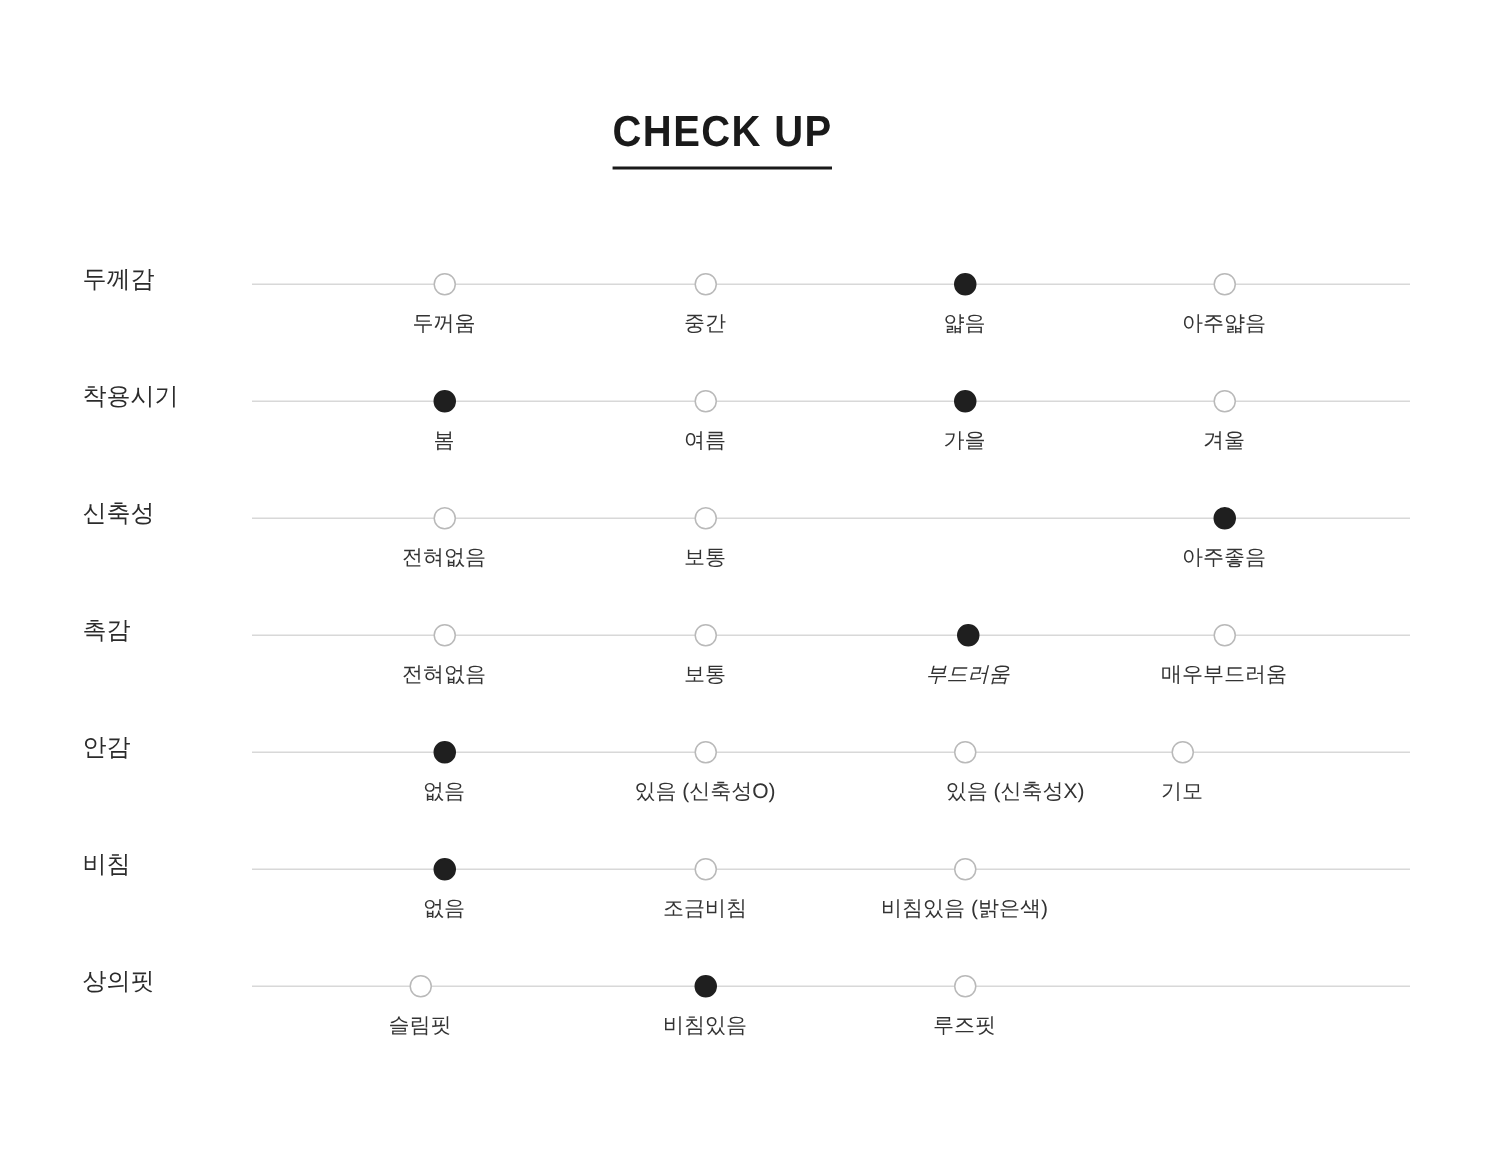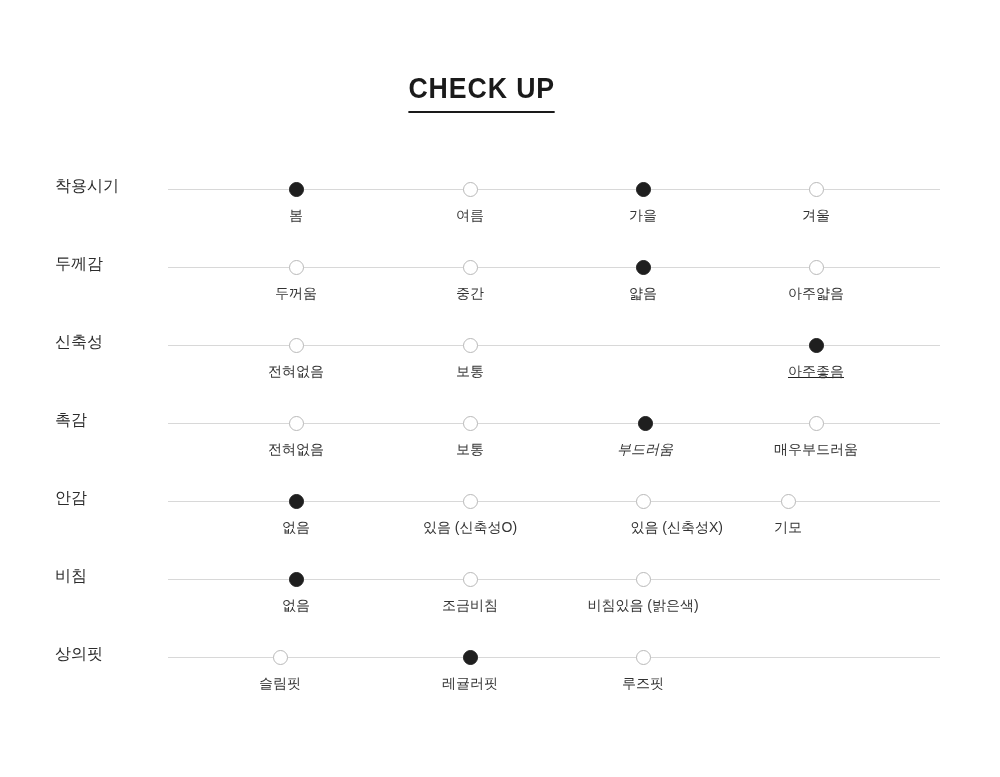--- a/index.html
+++ b/index.html
@@ -124,6 +124,28 @@
 
   <div class="rows">
       <div class="row">
+        <div class="row-label">두께감</div>
+        <div class="axis"></div>
+        <div class="opts">
+          <div class="opt" style="left: 128px;">
+            <div class="dot"></div>
+            <div class="opt-label">두꺼움</div>
+          </div>
+          <div class="opt" style="left: 302px;">
+            <div class="dot"></div>
+            <div class="opt-label">중간</div>
+          </div>
+          <div class="opt" style="left: 475px;">
+            <div class="dot on"></div>
+            <div class="opt-label">얇음</div>
+          </div>
+          <div class="opt" style="left: 648px;">
+            <div class="dot"></div>
+            <div class="opt-label">아주얇음</div>
+          </div>
+        </div>
+      </div>
+      <div class="row">
         <div class="row-label">착용시기</div>
         <div class="axis"></div>
         <div class="opts">
@@ -146,63 +168,41 @@
         </div>
       </div>
       <div class="row">
-        <div class="row-label">두께감</div>
-        <div class="axis"></div>
-        <div class="opts">
-          <div class="opt" style="left: 128px;">
-            <div class="dot"></div>
-            <div class="opt-label">두꺼움</div>
-          </div>
-          <div class="opt" style="left: 302px;">
-            <div class="dot"></div>
-            <div class="opt-label">중간</div>
-          </div>
-          <div class="opt" style="left: 475px;">
-            <div class="dot on"></div>
-            <div class="opt-label">얇음</div>
+        <div class="row-label">신축성</div>
+        <div class="axis"></div>
+        <div class="opts">
+          <div class="opt" style="left: 128px;">
+            <div class="dot"></div>
+            <div class="opt-label">전혀없음</div>
+          </div>
+          <div class="opt" style="left: 302px;">
+            <div class="dot"></div>
+            <div class="opt-label">보통</div>
+          </div>
+          <div class="opt" style="left: 648px; text-decoration: underline;">
+            <div class="dot on"></div>
+            <div class="opt-label">아주좋음</div>
+          </div>
+        </div>
+      </div>
+      <div class="row">
+        <div class="row-label">촉감</div>
+        <div class="axis"></div>
+        <div class="opts">
+          <div class="opt" style="left: 128px;">
+            <div class="dot"></div>
+            <div class="opt-label">전혀없음</div>
+          </div>
+          <div class="opt" style="left: 302px;">
+            <div class="dot"></div>
+            <div class="opt-label">보통</div>
+          </div>
+          <div class="opt" style="left: 477px; font-style: italic;">
+            <div class="dot on"></div>
+            <div class="opt-label">부드러움</div>
           </div>
           <div class="opt" style="left: 648px;">
             <div class="dot"></div>
-            <div class="opt-label">아주얇음</div>
-          </div>
-        </div>
-      </div>
-      <div class="row">
-        <div class="row-label">신축성</div>
-        <div class="axis"></div>
-        <div class="opts">
-          <div class="opt" style="left: 128px;">
-            <div class="dot"></div>
-            <div class="opt-label">전혀없음</div>
-          </div>
-          <div class="opt" style="left: 302px;">
-            <div class="dot"></div>
-            <div class="opt-label">보통</div>
-          </div>
-          <div class="opt" style="left: 648px; text-decoration: underline;">
-            <div class="dot on"></div>
-            <div class="opt-label">아주좋음</div>
-          </div>
-        </div>
-      </div>
-      <div class="row">
-        <div class="row-label">촉감</div>
-        <div class="axis"></div>
-        <div class="opts">
-          <div class="opt" style="left: 128px;">
-            <div class="dot"></div>
-            <div class="opt-label">전혀없음</div>
-          </div>
-          <div class="opt" style="left: 302px;">
-            <div class="dot"></div>
-            <div class="opt-label">보통</div>
-          </div>
-          <div class="opt" style="left: 477px; font-style: italic;">
-            <div class="dot on"></div>
-            <div class="opt-label">부드러움</div>
-          </div>
-          <div class="opt" style="left: 648px;">
-            <div class="dot"></div>
             <div class="opt-label">매우부드러움</div>
           </div>
         </div>

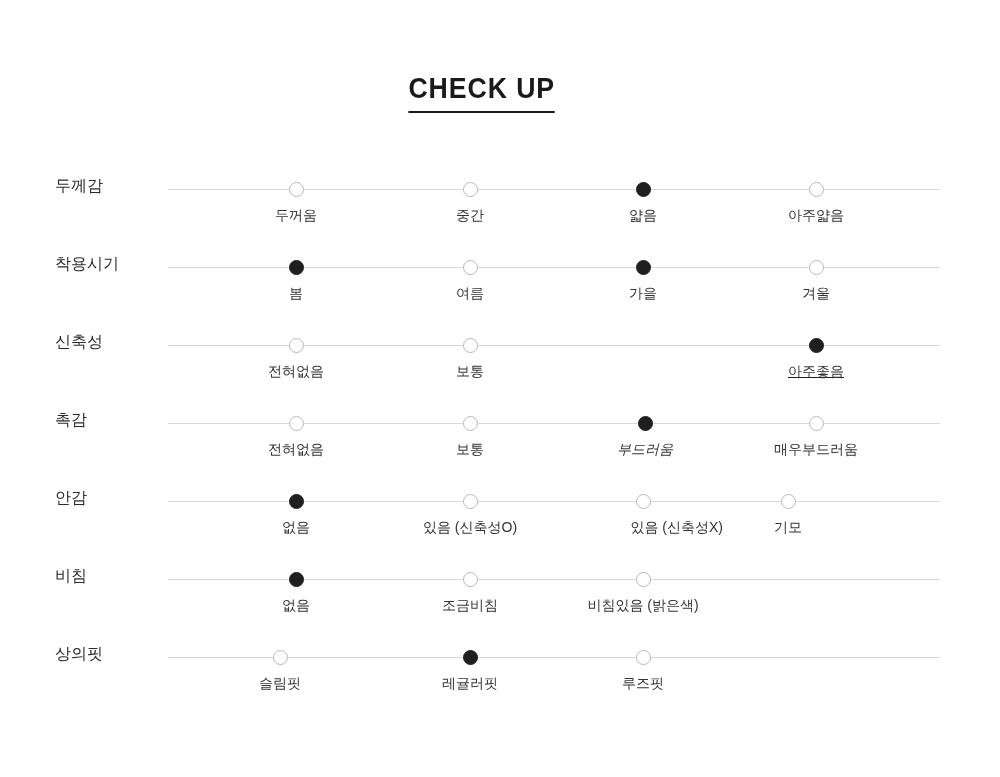--- a/index.html
+++ b/index.html
@@ -179,7 +179,7 @@
             <div class="dot"></div>
             <div class="opt-label">보통</div>
           </div>
-          <div class="opt" style="left: 648px; text-decoration: underline;">
+          <div class="opt" style="left: 648px;">
             <div class="dot on"></div>
             <div class="opt-label">아주좋음</div>
           </div>

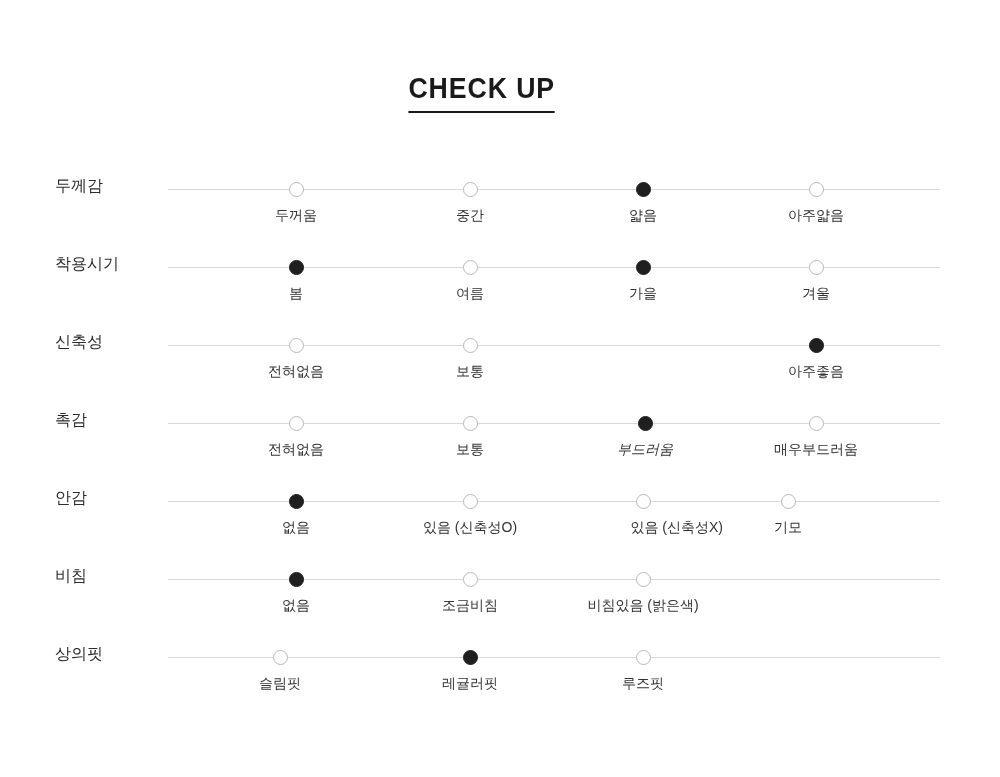--- a/index.html
+++ b/index.html
@@ -257,7 +257,7 @@
           </div>
           <div class="opt" style="left: 302px;">
             <div class="dot on"></div>
-            <div class="opt-label">레귤러핏</div>
+            <div class="opt-label">비침있음</div>
           </div>
           <div class="opt" style="left: 475px;">
             <div class="dot"></div>

